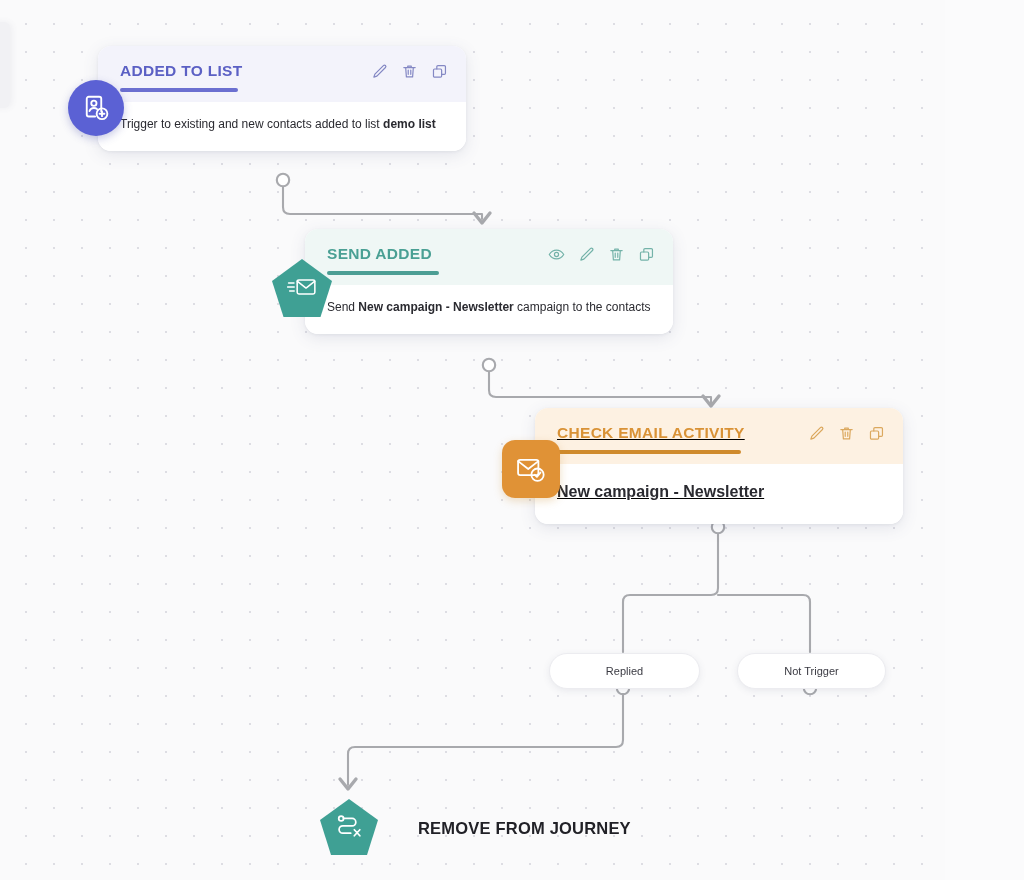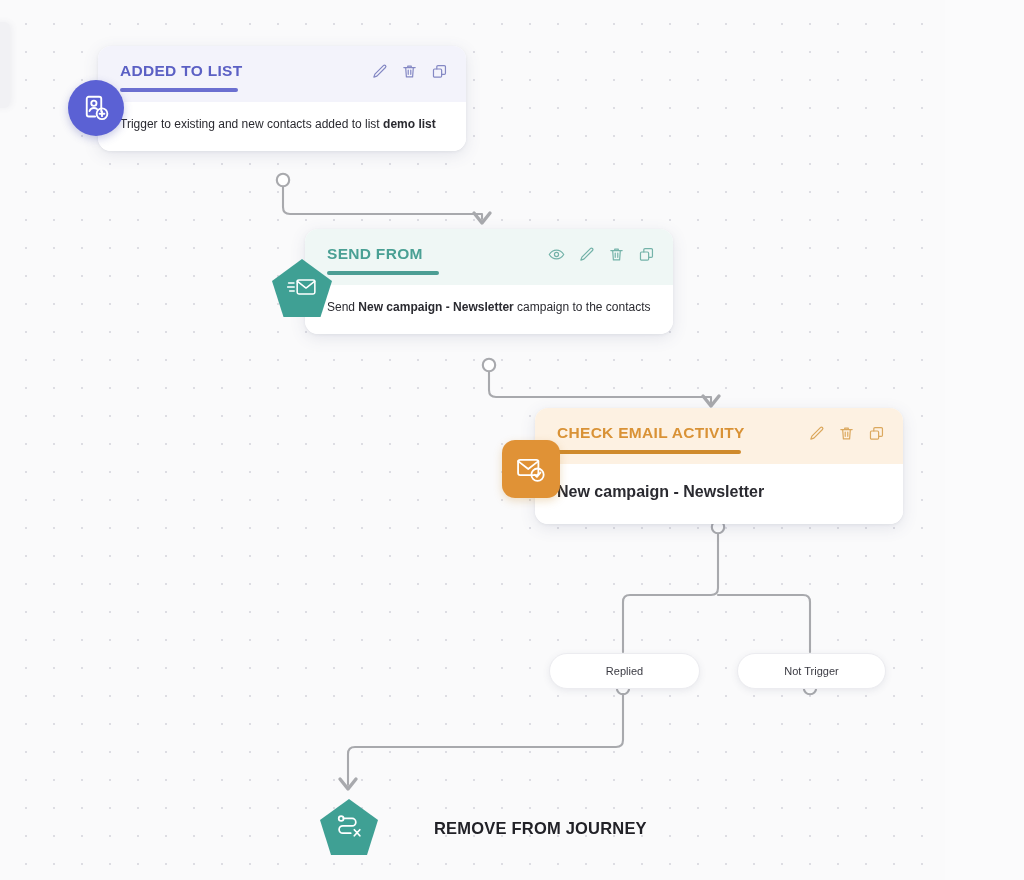--- a/index.html
+++ b/index.html
@@ -285,7 +285,7 @@
   <div class="node-card" id="card-send">
     <div class="card-head">
       <div>
-        <div class="card-title">SEND FROM</div>
+        <div class="card-title">SEND ADDED</div>
         <div class="title-rule"></div>
       </div>
       <div class="head-actions">

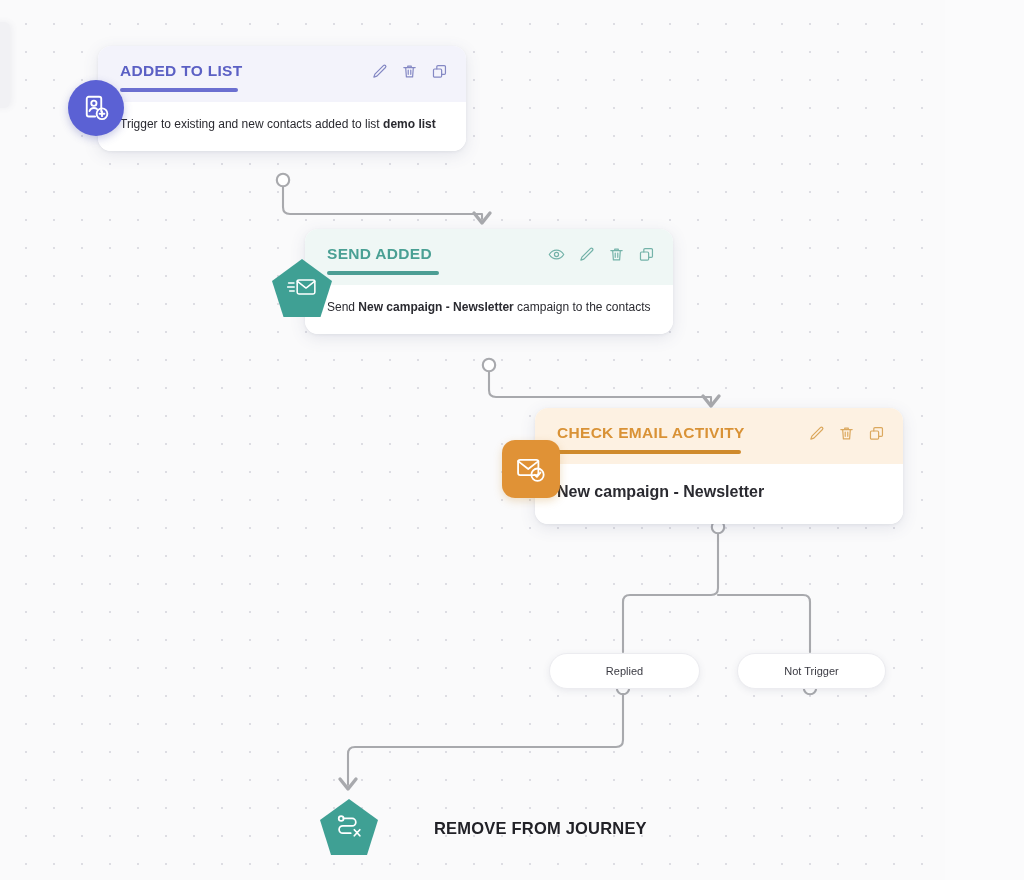--- a/index.html
+++ b/index.html
@@ -139,6 +139,7 @@
     left: 535px;
     top: 408px;
     width: 368px;
+    text-decoration: underline;
   }
   #card-check .card-head { background: #fdf1e2; padding-bottom: 10px; }
   #card-check .card-title { color: #d99236; }

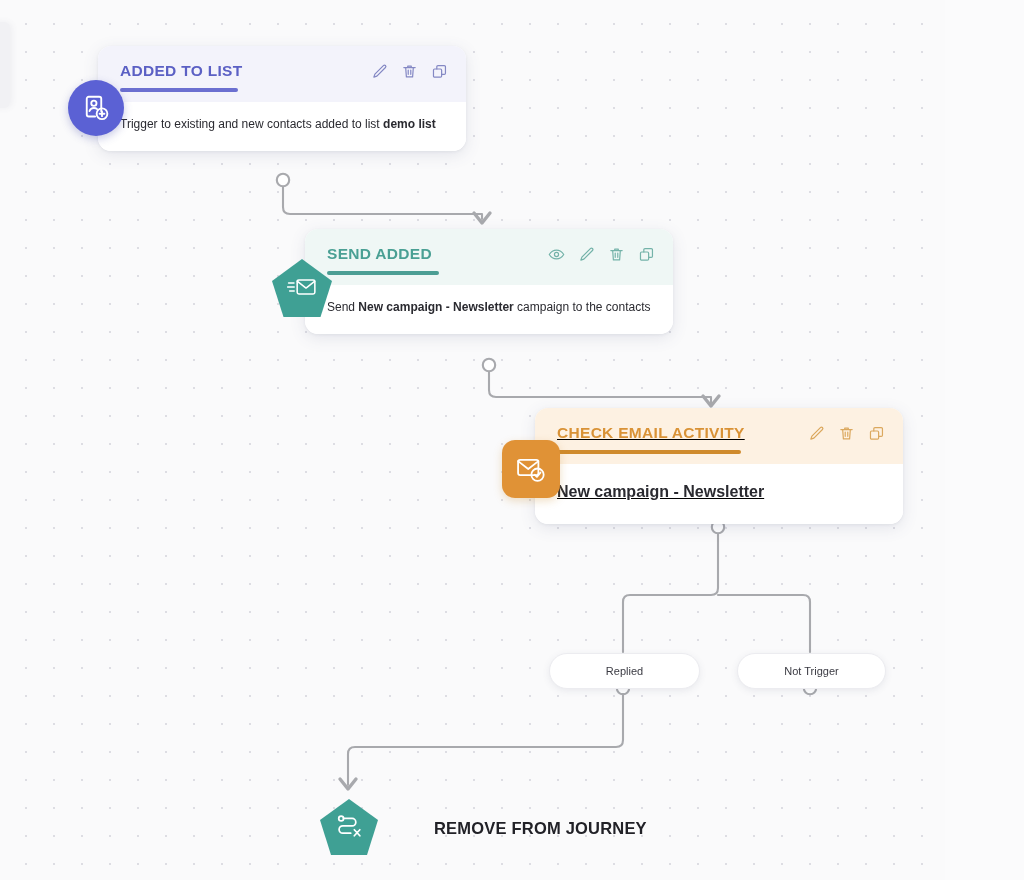--- a/index.html
+++ b/index.html
@@ -206,7 +206,7 @@
     top: 798px;
     display: flex;
     align-items: center;
-    gap: 16px;
+    gap: 0;
   }
   #exit-badge {
     position: relative;

